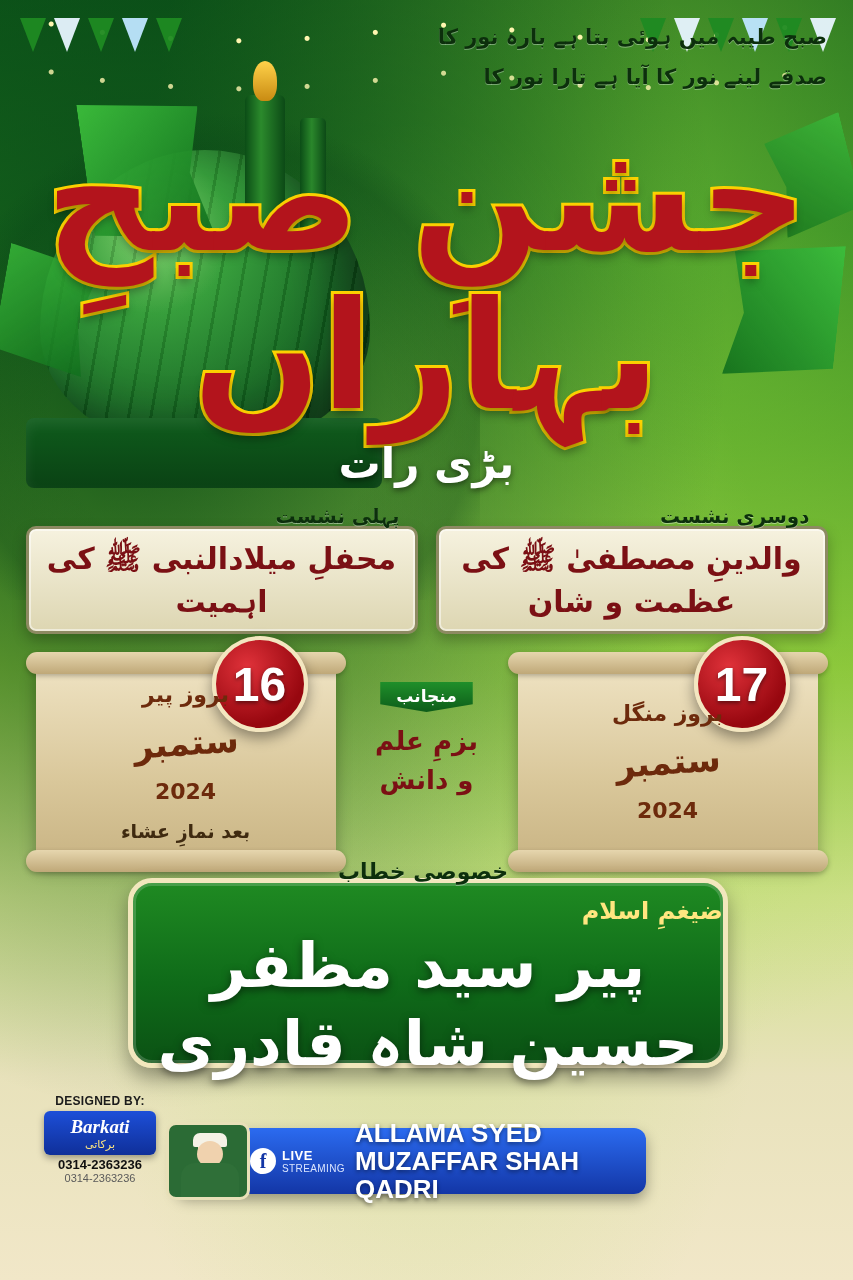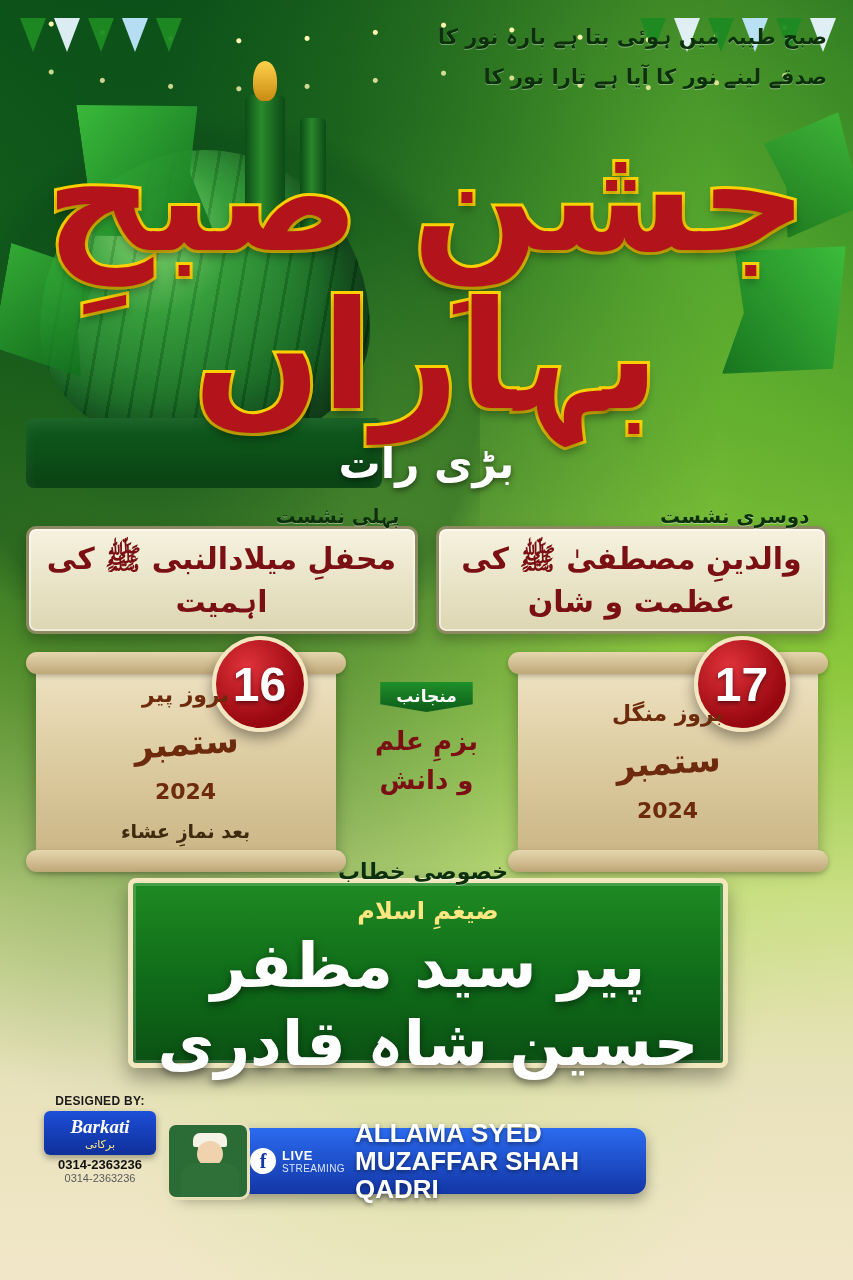--- a/index.html
+++ b/index.html
@@ -230,7 +230,7 @@
     position: absolute; top: 878px; left: 128px; width: 600px; height: 190px;
     background: linear-gradient(180deg, #1f8a22, #0f6b19 55%, #0b5214);
     border: 5px solid #f2e7bd;
-    border-radius: 8px;
+    border-radius: 24px;
     box-shadow: 0 10px 20px rgba(0,0,0,.35), inset 0 0 0 3px rgba(255,255,255,.18);
     direction: rtl; text-align: center;
     padding-top: 8px;

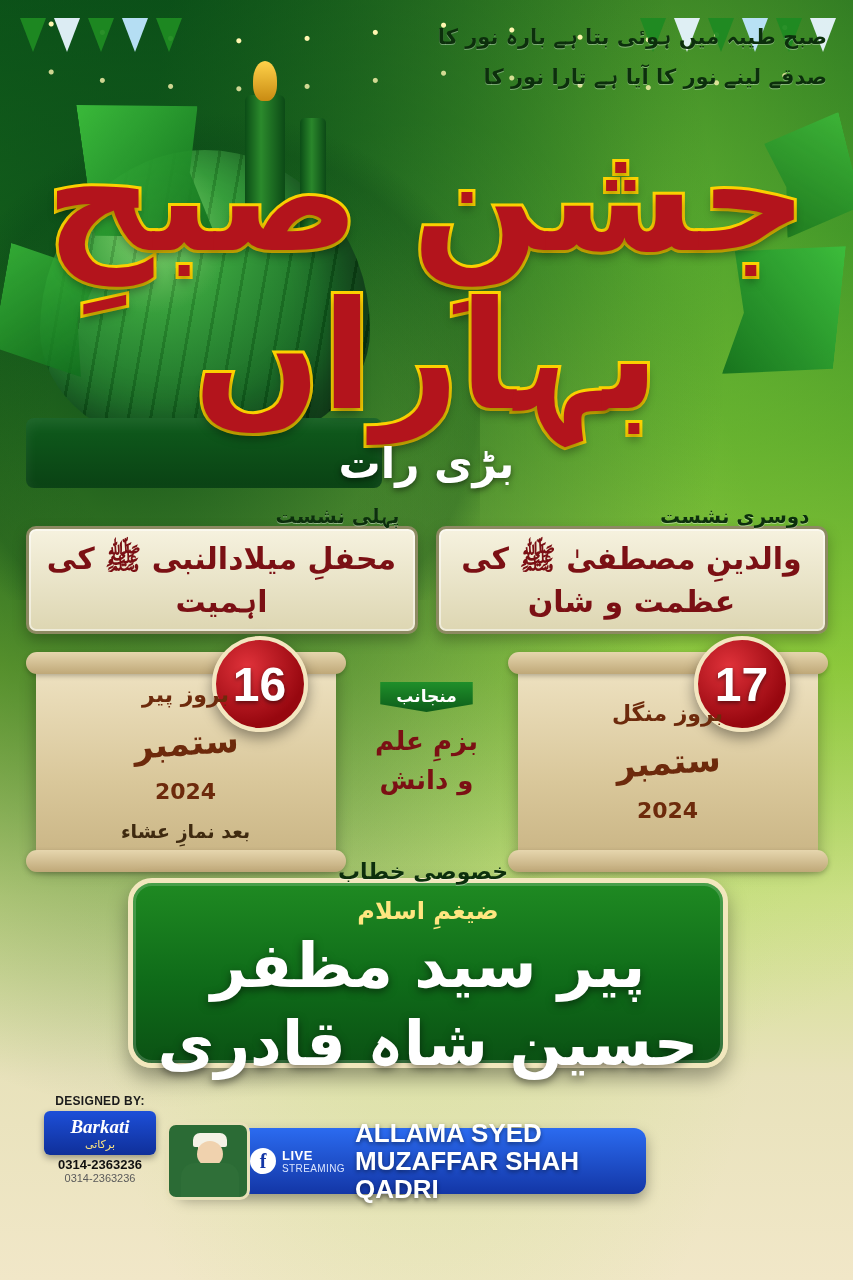--- a/index.html
+++ b/index.html
@@ -243,6 +243,7 @@
   .speaker .title-small {
     color: #ffe680; font-family: "DejaVu Sans", sans-serif; font-size: 24px; font-weight: bold;
     margin-top: 6px;
+    text-align: right;
   }
   .speaker .name {
     color: #fff; font-family: "DejaVu Sans", sans-serif; font-size: 62px; font-weight: bold;

